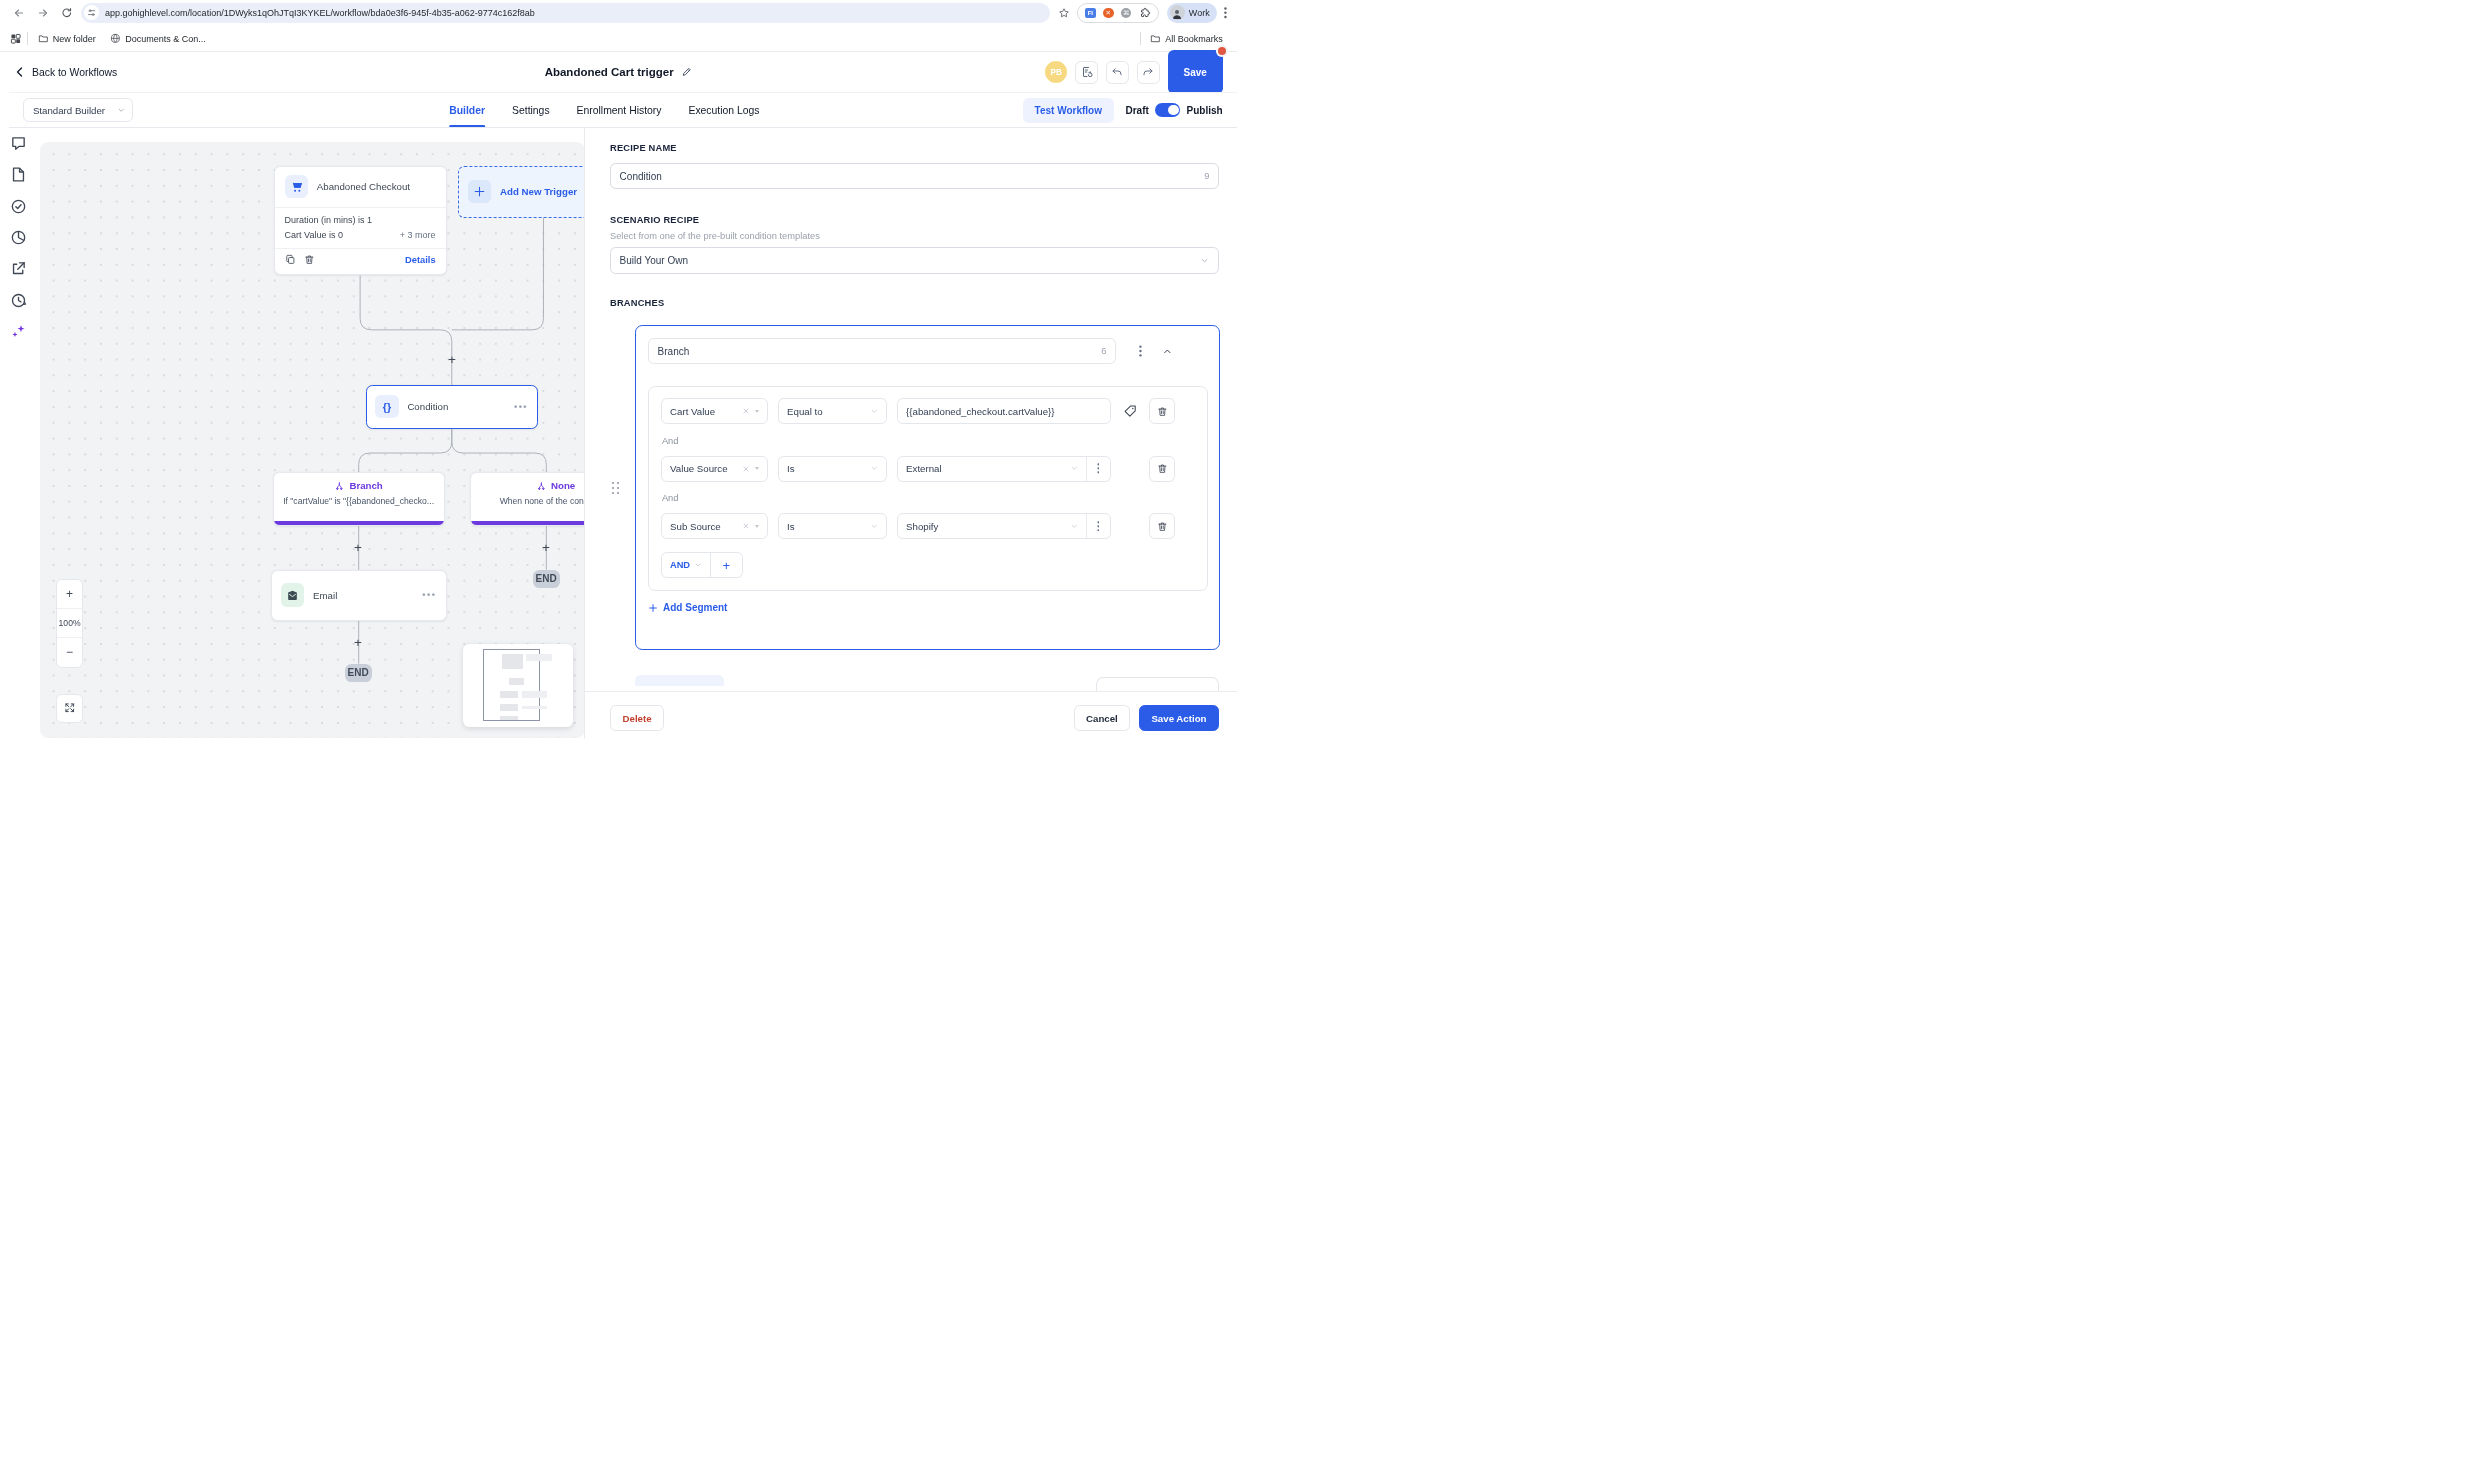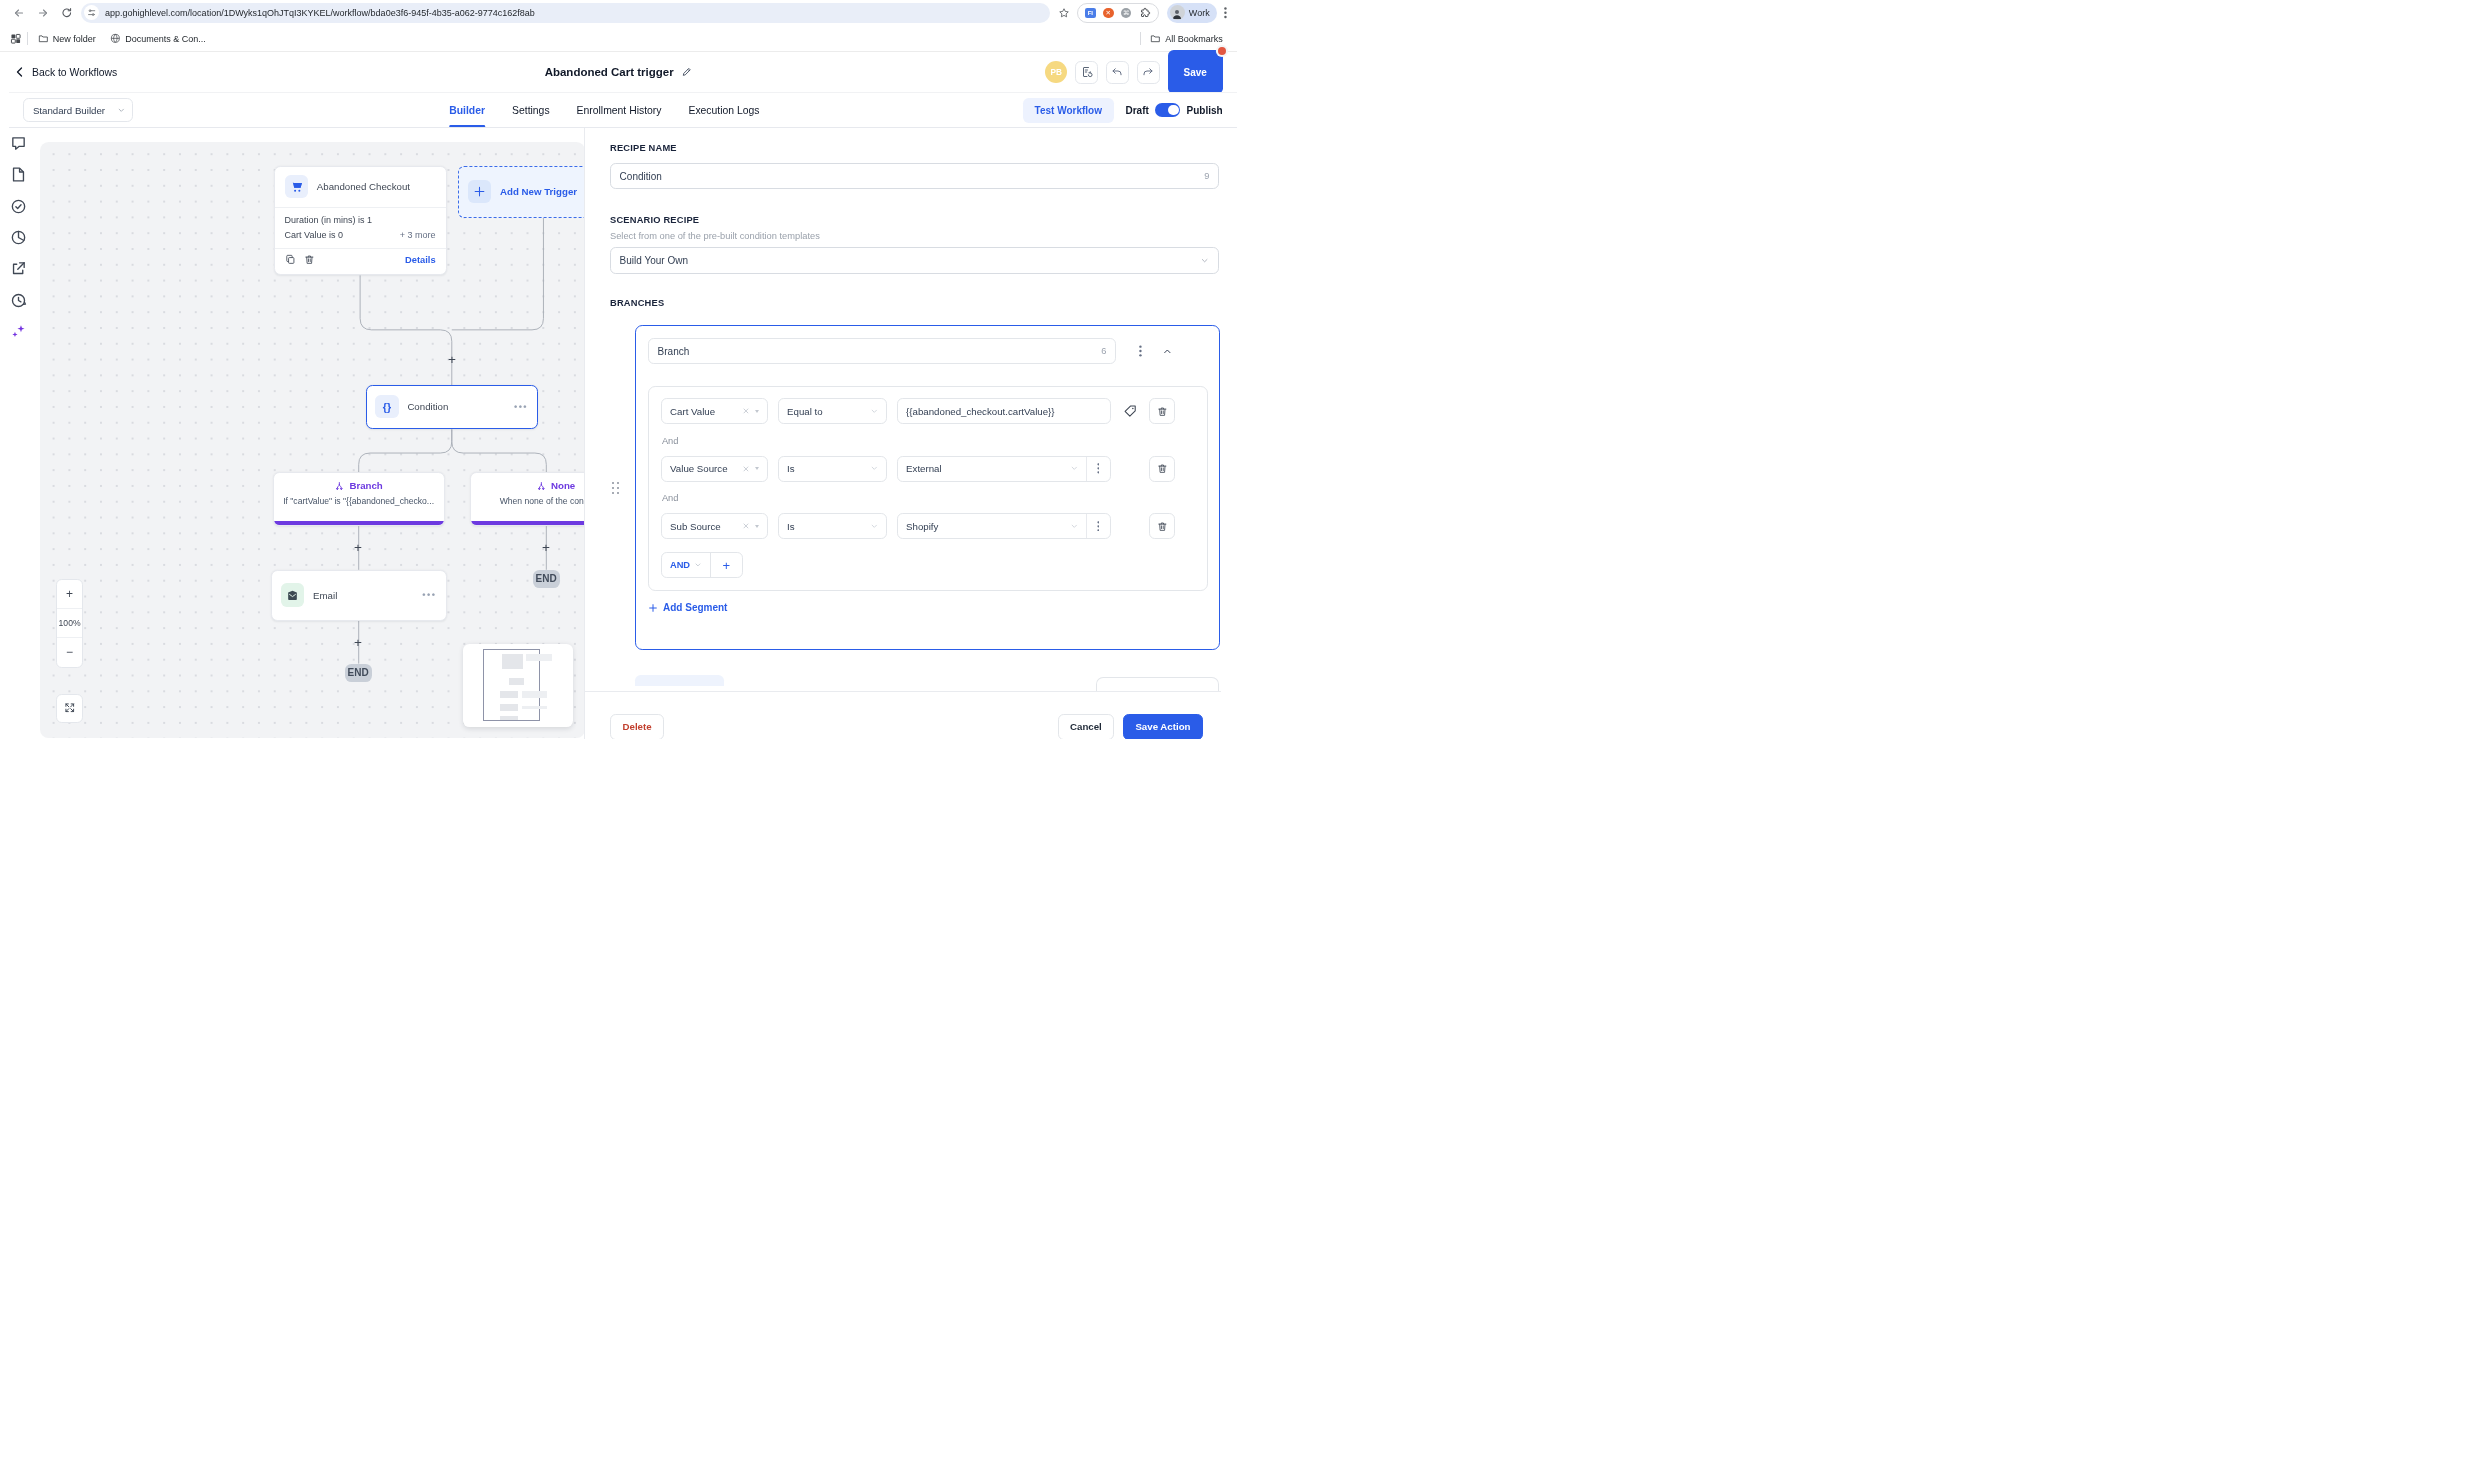--- a/index.html
+++ b/index.html
@@ -153,7 +153,7 @@
   .sliver-blue { position:absolute; left:50px; bottom:54px; width:89px; height:11.5px; background:#eef3fd; border-radius:5.7px 5.7px 0 0; }
   .sliver-card { position:absolute; right:18px; bottom:49px; width:123px; height:13.6px; background:#fff; border:0.7px solid #e3e6ea; border-bottom:none; border-radius:7.2px 7.2px 0 0; }
 
-  .panel-footer { position:absolute; left:0; right:16px; bottom:0; height:49px; background:#fff; border-top:0.7px solid #e9ebef; display:flex; align-items:flex-end; padding:4px 18px 0 25px; }
+  .panel-footer { position:absolute; left:0; right:0; bottom:0; height:49px; background:#fff; border-top:0.7px solid #e9ebef; display:flex; align-items:center; padding:4px 18px 0 25px; }
   .btn { height:26.5px; border-radius:5.7px; border:0.7px solid #e3e6ea; background:#fff; font-size:9.7px; font-weight:600; padding:0 11.5px; font-family:inherit; }
   .btn.delete { color:#c2402f; }
   .btn.cancel { color:#1f2937; margin-left:auto; }

